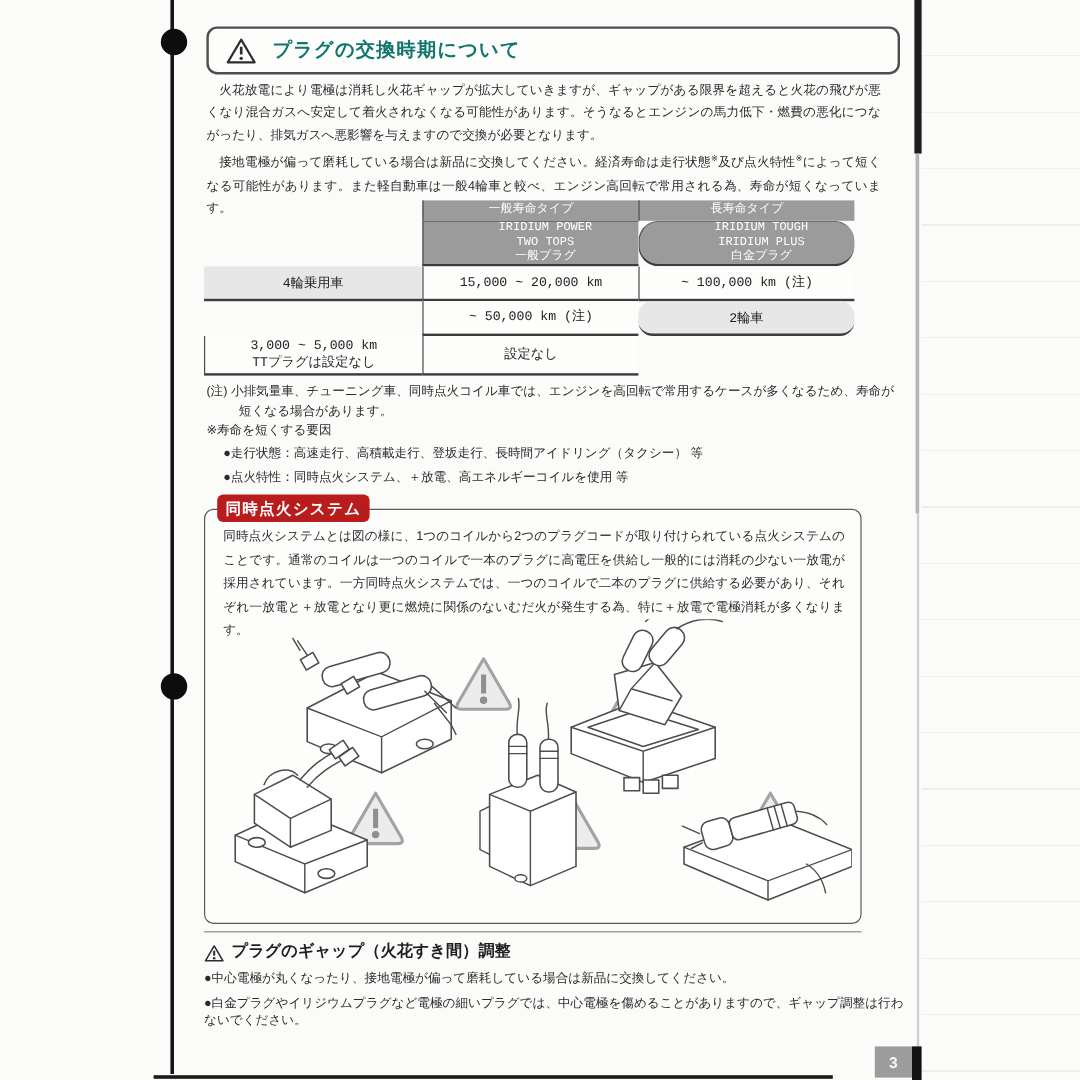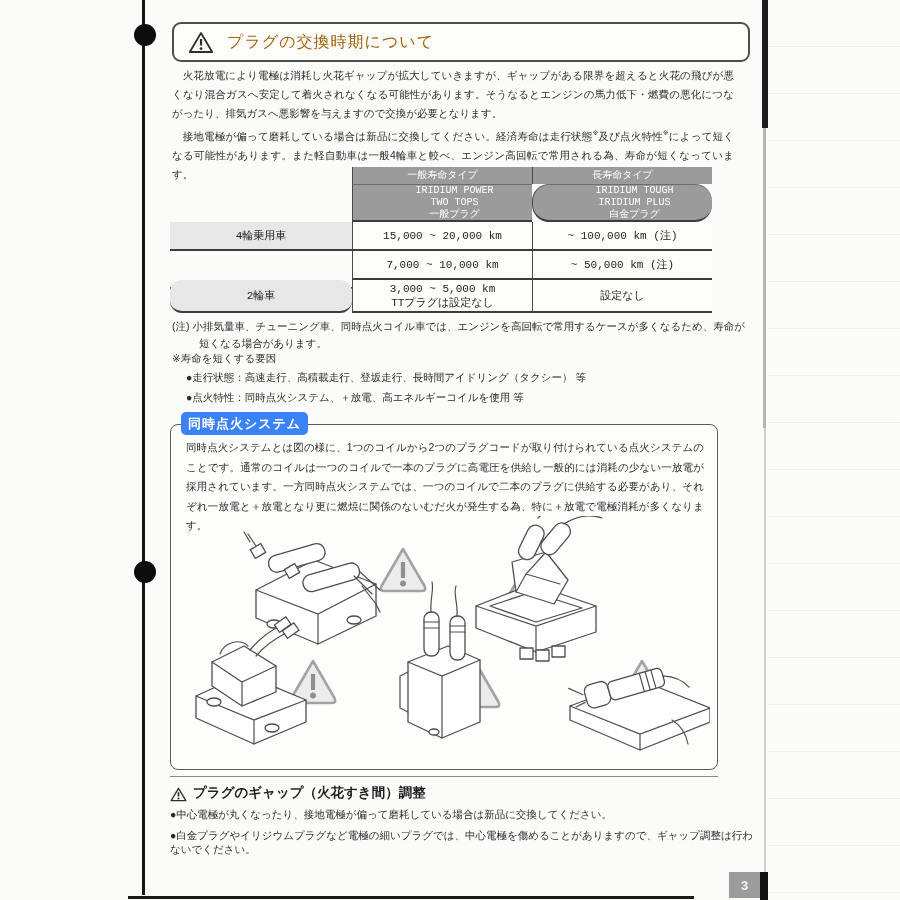--- a/index.html
+++ b/index.html
@@ -24,7 +24,7 @@
   
   .title-box{left:172px;top:22px;width:560px;height:36px;border:2px solid #4e4e4e;border-radius:9px;
     display:flex;align-items:center;gap:13px;padding-left:14px;background:#fdfdfc;}
-  .title-text{font-size:16px;font-weight:normal;color:#a16207;letter-spacing:1px;}
+  .title-text{font-size:16px;font-weight:bold;color:#0f766e;letter-spacing:1px;}
   
   .intro{left:172px;top:66px;width:562px;font-size:10.5px;line-height:19px;text-align:justify;}
   .intro p{margin:0;}

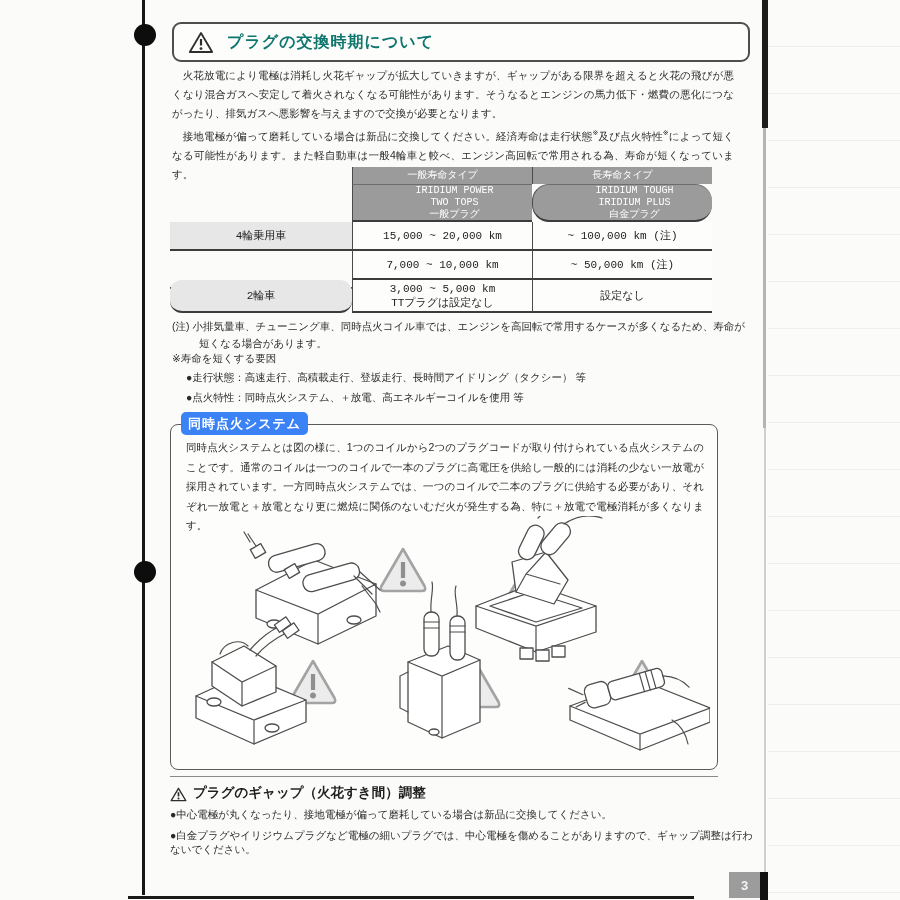--- a/index.html
+++ b/index.html
@@ -118,7 +118,6 @@
   <div class="cell val-cell vline hline-b">~ 100,000 km (注)</div>
 
   <div class="cell label-cell hline-b" style="background:#3b82f6;margin-top:36px;">軽自動車</div>
-  <div class="cell val-cell vline hline-b">7,000 ~ 10,000 km</div>
   <div class="cell val-cell vline hline-b">~ 50,000 km (注)</div>
 
   <div class="cell label-cell hline-b" style="background:#e7e7e7;border-radius:12px;">2輪車</div>

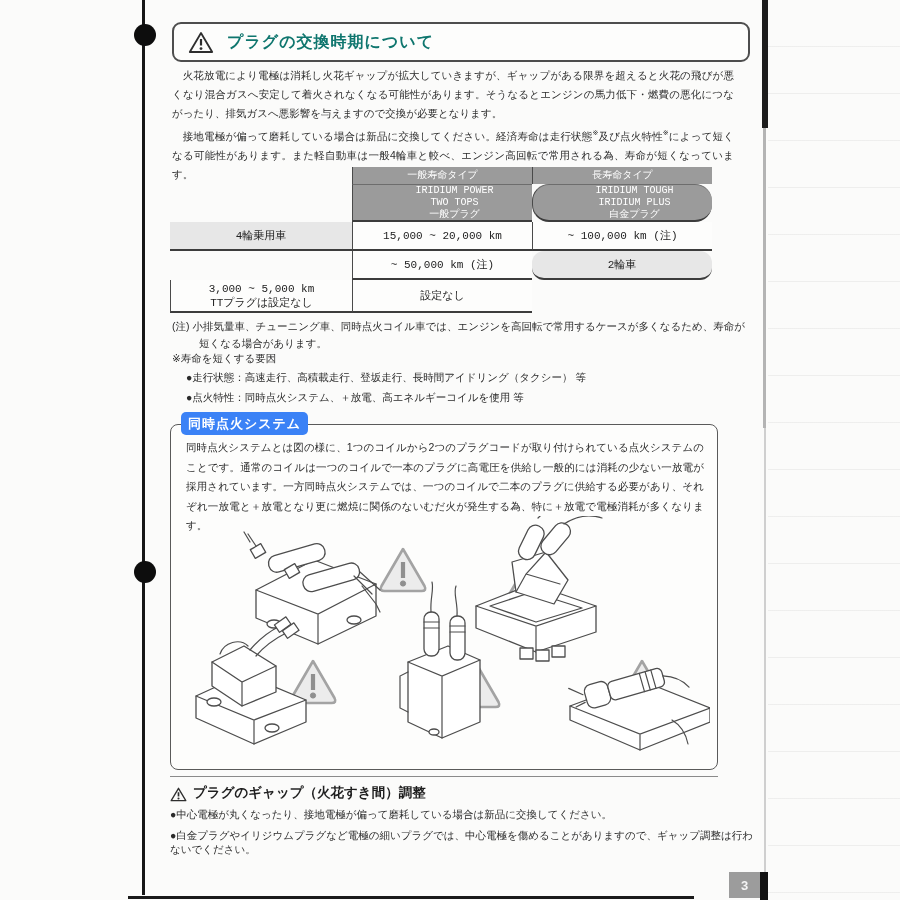--- a/index.html
+++ b/index.html
@@ -134,7 +134,7 @@
 <div class="abs factor-2">●点火特性：同時点火システム、＋放電、高エネルギーコイルを使用 等</div>
 
 <div class="abs simul-box"></div>
-<div class="abs simul-label" style="background:#3b82f6;text-align:center;">同時点火システム</div>
+<div class="abs simul-label" style="background:#b91c1c;text-align:center;">同時点火システム</div>
 <div class="abs simul-body">同時点火システムとは図の様に、1つのコイルから2つのプラグコードが取り付けられている点火システムのことです。通常のコイルは一つのコイルで一本のプラグに高電圧を供給し一般的には消耗の少ない一放電が採用されています。一方同時点火システムでは、一つのコイルで二本のプラグに供給する必要があり、それぞれ一放電と＋放電となり更に燃焼に関係のないむだ火が発生する為、特に＋放電で電極消耗が多くなります。</div>
 
 <div class="abs diagram-wrap">

